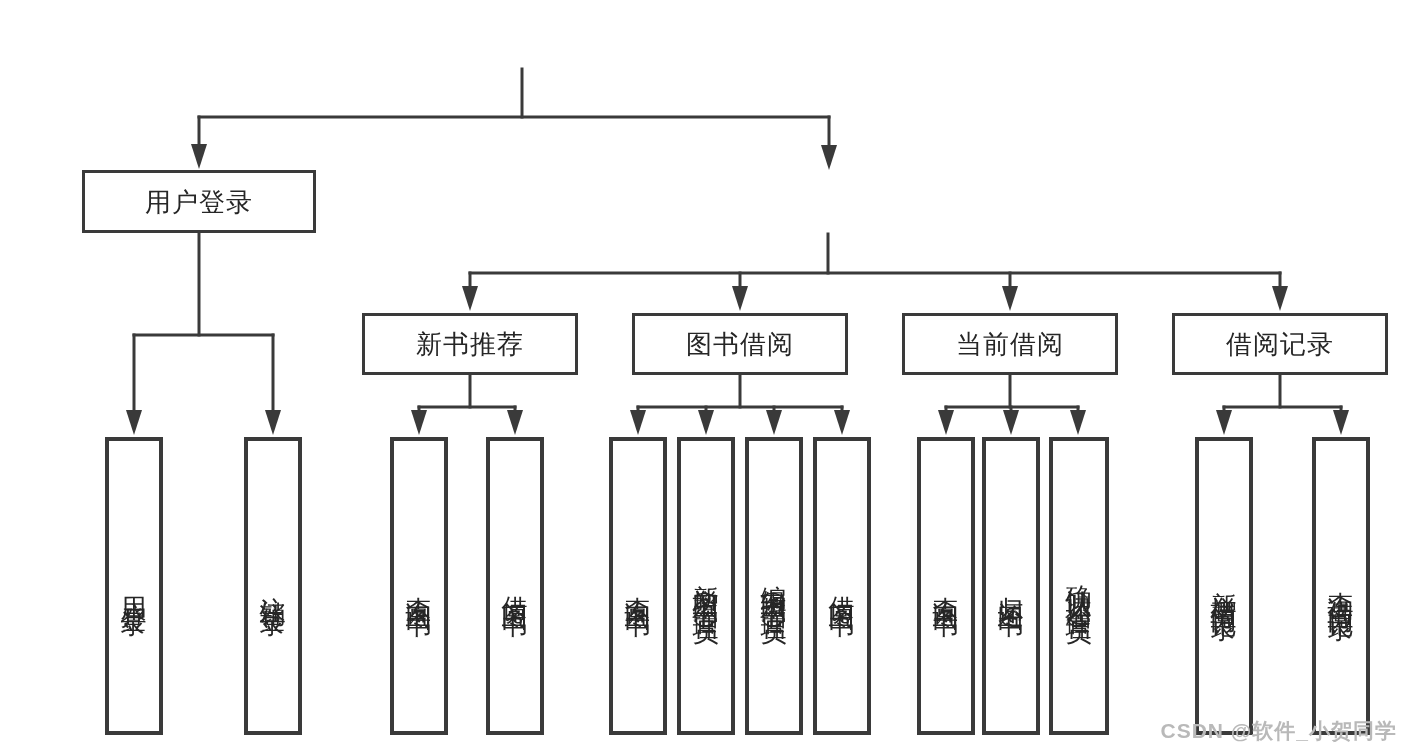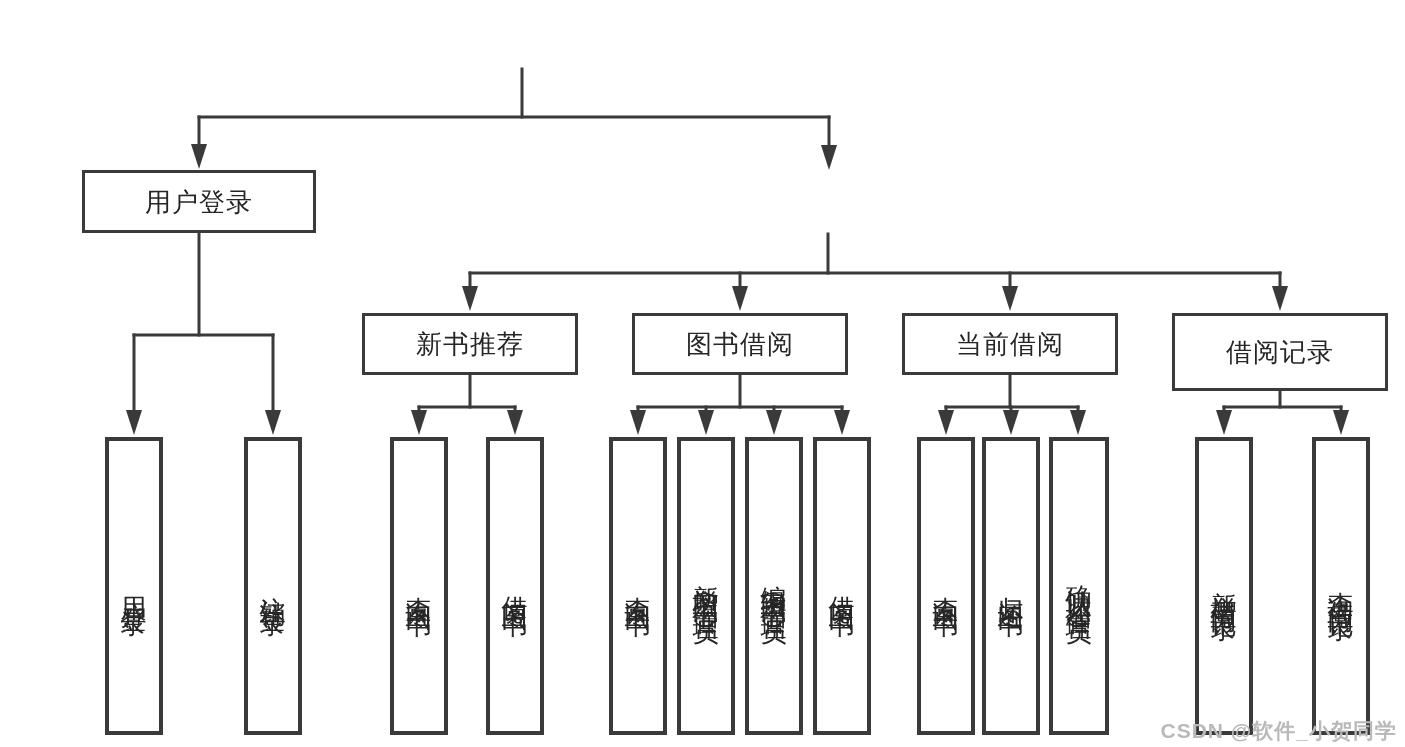--- a/index.html
+++ b/index.html
@@ -136,7 +136,7 @@
   <div class="node hbox" style="left:902px;top:313px;width:216px;height:62px">
     <span>当前借阅</span>
   </div>
-  <div class="node hbox" style="left:1172px;top:313px;width:216px;height:78px">
+  <div class="node hbox" style="left:1172px;top:313px;width:216px;height:62px">
     <span>借阅记录</span>
   </div>
 

